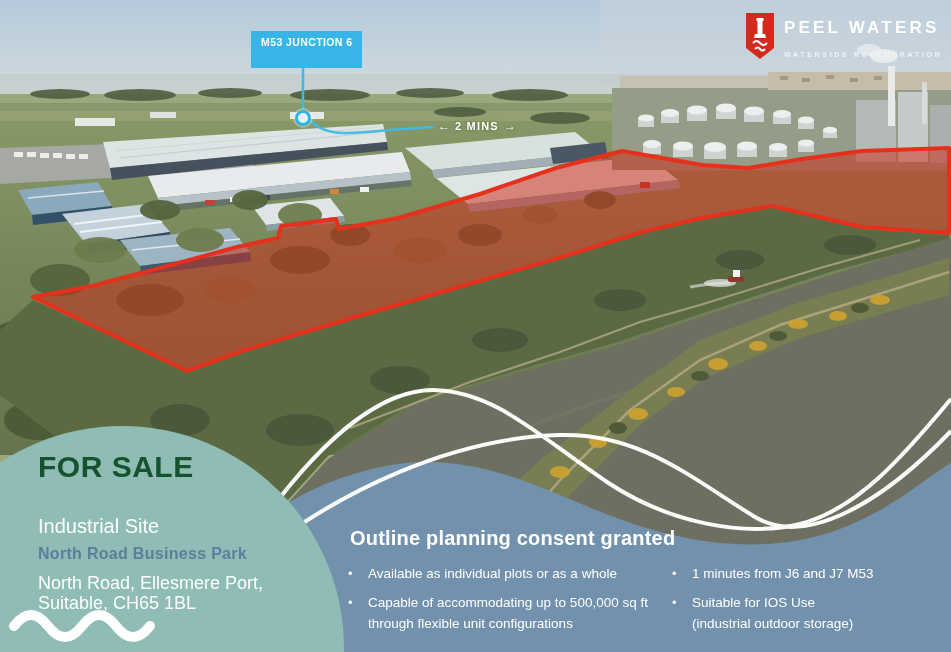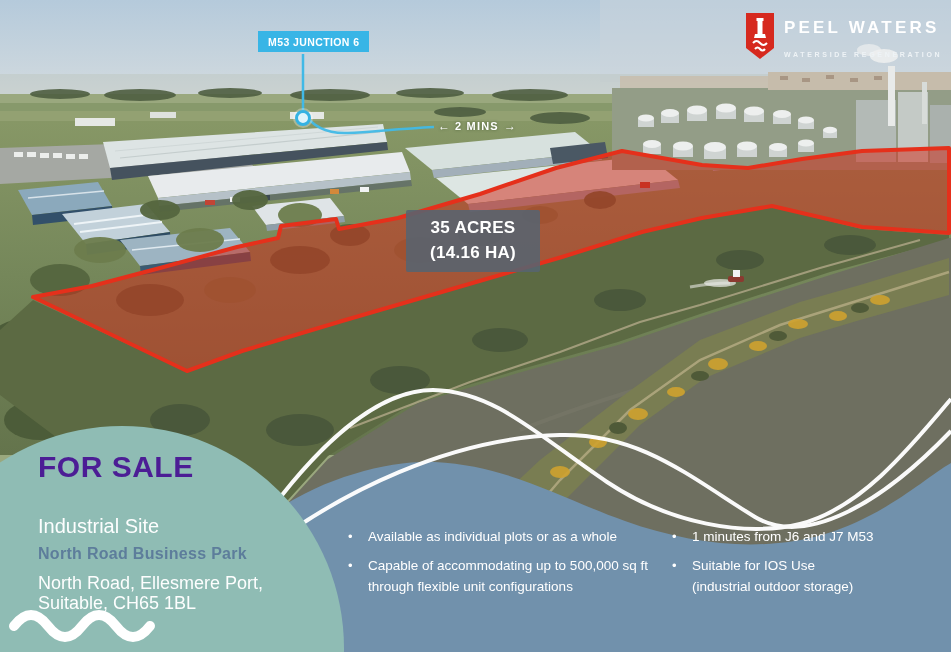--- a/index.html
+++ b/index.html
@@ -13,9 +13,9 @@
 
   
   .junction-label{
-    left:258px;top:31px;background:#38b5e6;color:#fff;
+    left:251px;top:31px;background:#38b5e6;color:#fff;
     font-size:10.5px;font-weight:bold;letter-spacing:.4px;
-    padding:5px 10px 4px;white-space:nowrap;
+    padding:5px 10px 20px;white-space:nowrap;
   }
   .mins-label{
     left:438px;top:119px;color:#fff;font-size:11px;font-weight:bold;

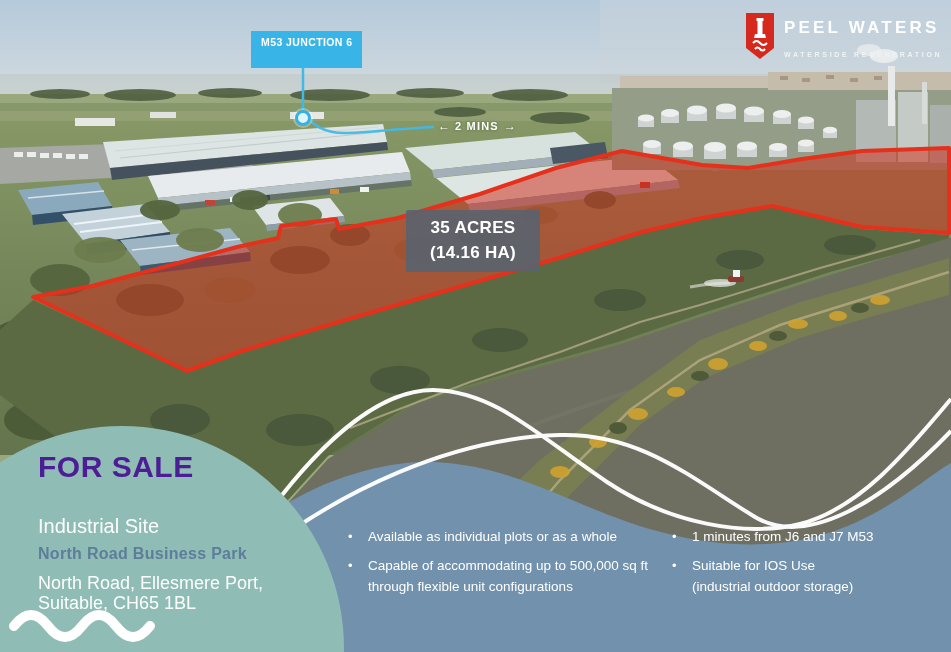--- a/index.html
+++ b/index.html
@@ -321,10 +321,6 @@
     <span class="arrow">→</span>
   </div>
 
-  <div class="abs acres-label">
-    <div>35 ACRES</div>
-    <div>(14.16 HA)</div>
-  </div>
 
   <div class="abs sale-title">FOR SALE</div>
   <div class="abs sale-sub l2">Industrial Site</div>

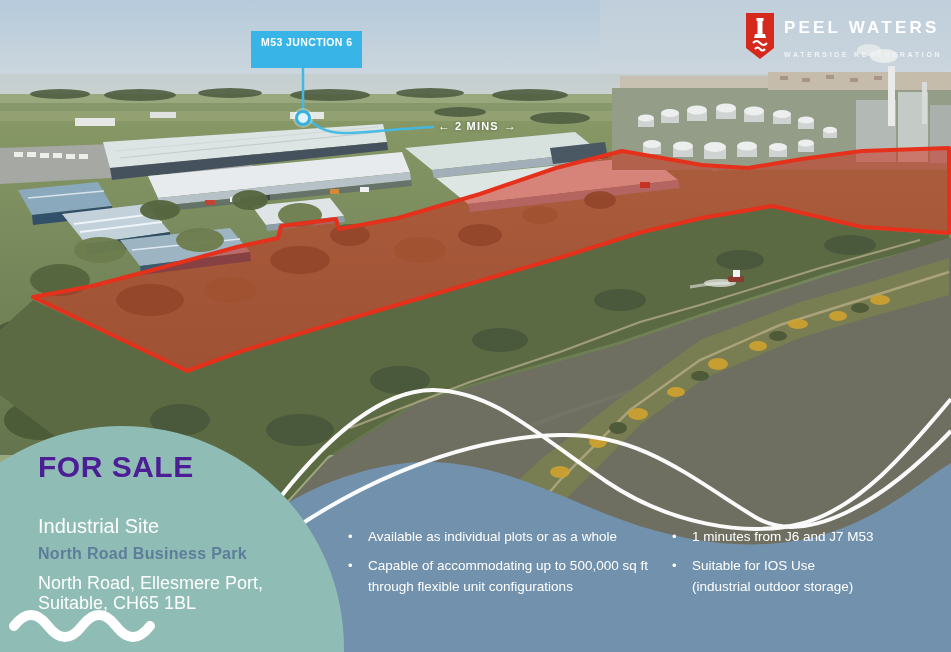--- a/index.html
+++ b/index.html
@@ -37,7 +37,7 @@
   .logo .tagline{color:#eef3f6;font-size:7px;font-weight:bold;letter-spacing:2.7px;white-space:nowrap;}
 
   
-  .sale-title{left:38px;top:450px;color:#4c1d95;font-size:30px;font-weight:bold;letter-spacing:.5px;}
+  .sale-title{left:38px;top:450px;color:#14532d;font-size:30px;font-weight:bold;letter-spacing:.5px;}
   .sale-sub{left:38px;color:#fdfefe;font-size:20px;line-height:1;}
   .sale-sub.l1{top:492px;} .sale-sub.l2{top:516px;}
   .site-name{left:38px;top:545px;color:#5d7d9b;font-size:16px;font-weight:bold;letter-spacing:.3px;}

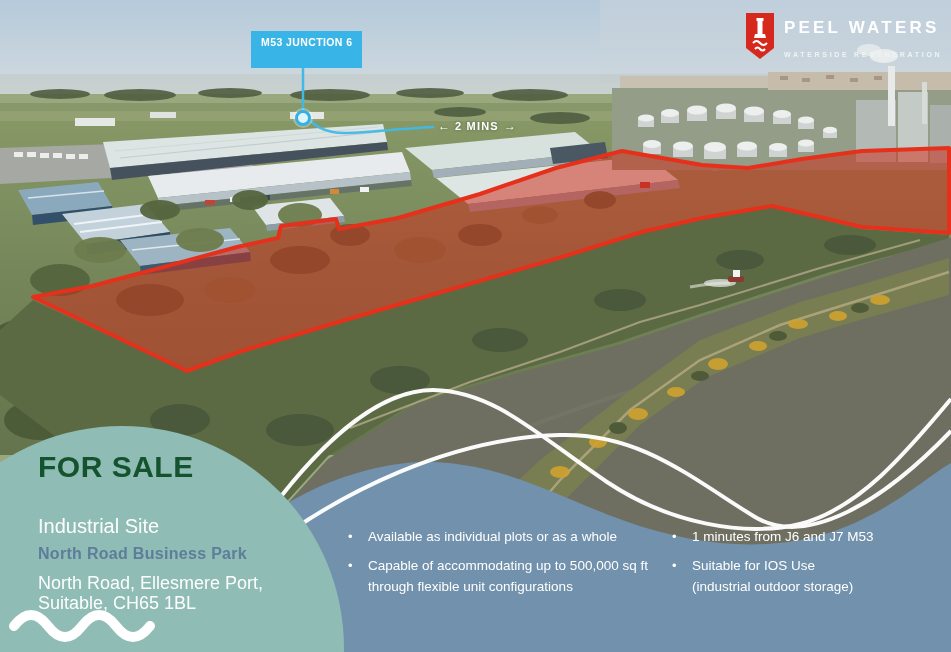--- a/index.html
+++ b/index.html
@@ -329,6 +329,7 @@
   <div class="abs addr l2">Suitable, CH65 1BL</div>
 
   <div class="abs details">
+    <h3>Outline planning consent granted</h3>
     <div class="cols">
       <div class="col1">
         <div class="bullet-item">

